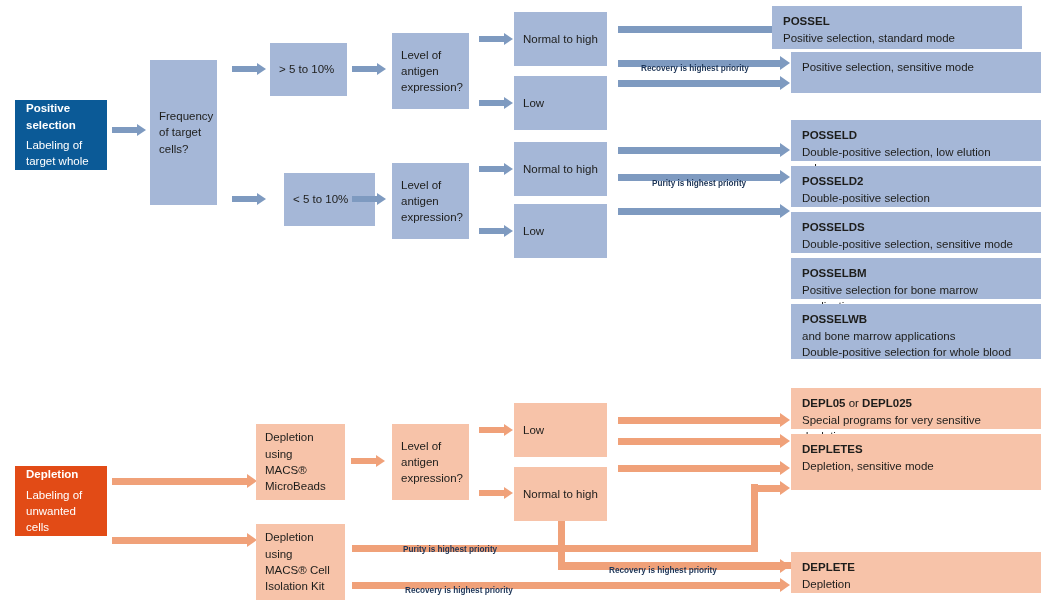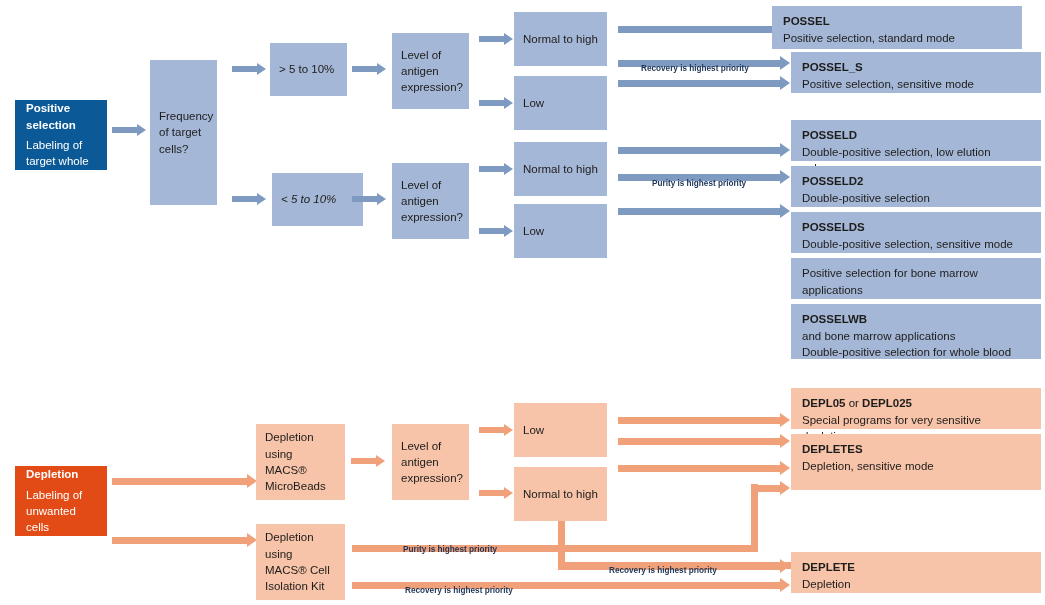--- a/index.html
+++ b/index.html
@@ -216,7 +216,6 @@
     <span class="desc">Positive selection, standard mode</span>
   </div>
   <div class="result blue" style="left:791px;top:52px;width:250px;height:41px;">
-    <span class="code">POSSEL_S</span>
     <span class="desc">Positive selection, sensitive mode</span>
   </div>
   <div class="result blue" style="left:791px;top:120px;width:250px;height:41px;">

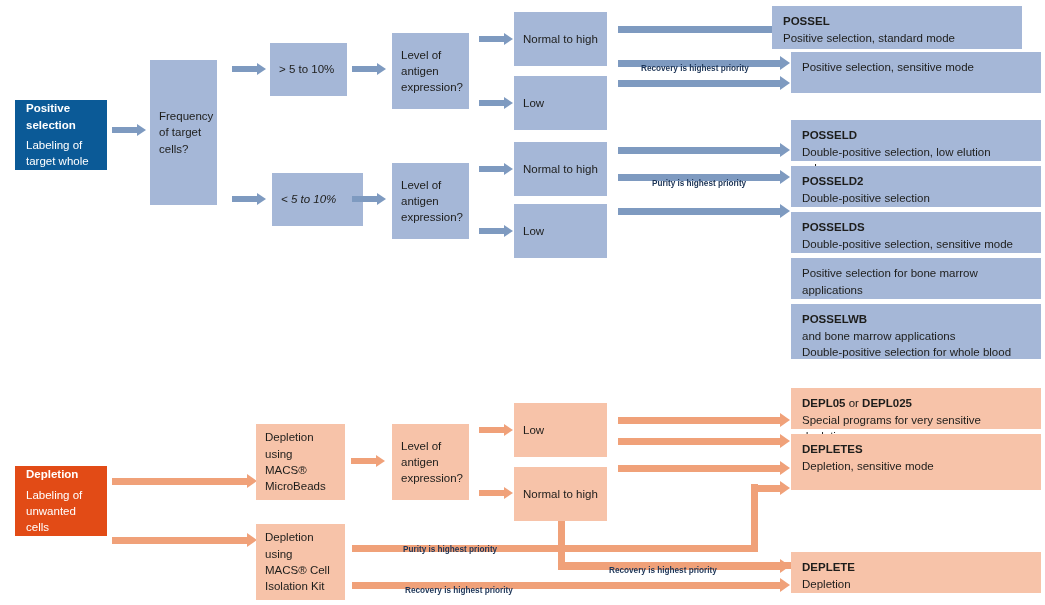--- a/index.html
+++ b/index.html
@@ -120,7 +120,7 @@
     <span>&gt; 5 to 10%</span>
   </div>
 
-  <div class="node blue" style="left:272px;top:173px;width:91px;height:53px;font-style:italic;">
+  <div class="node blue" style="left:284px;top:173px;width:91px;height:53px;">
     <span>&lt; 5 to 10%</span>
   </div>
 

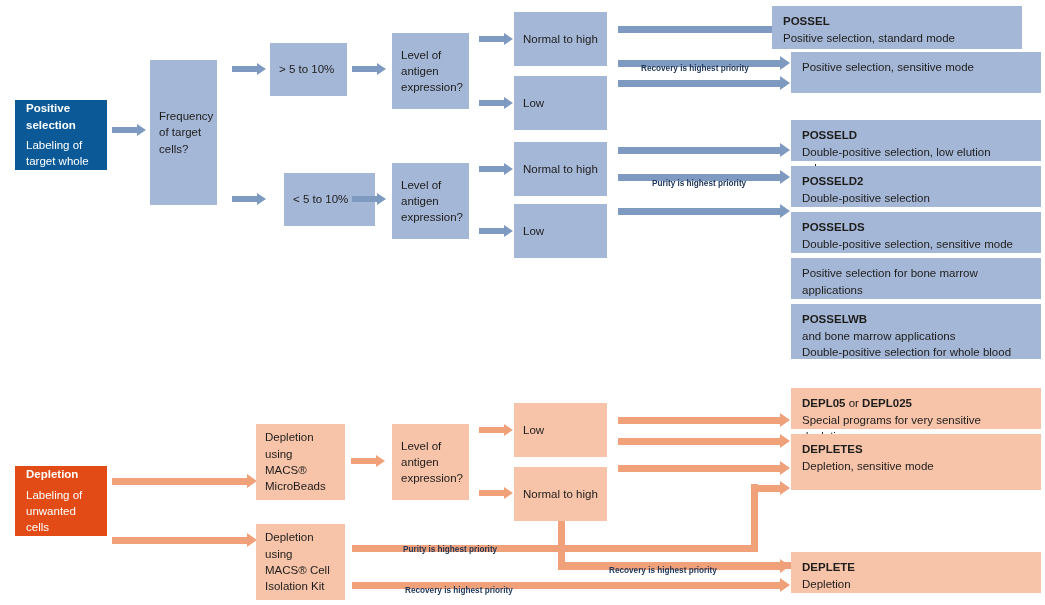--- a/index.html
+++ b/index.html
@@ -231,6 +231,7 @@
     <span class="desc">Double-positive selection, sensitive mode</span>
   </div>
   <div class="result blue" style="left:791px;top:258px;width:250px;height:41px;">
+    <span class="code">POSSELBM</span>
     <span class="desc">Positive selection for bone marrow applications</span>
   </div>
   <div class="result blue" style="left:791px;top:304px;width:250px;height:55px;">

